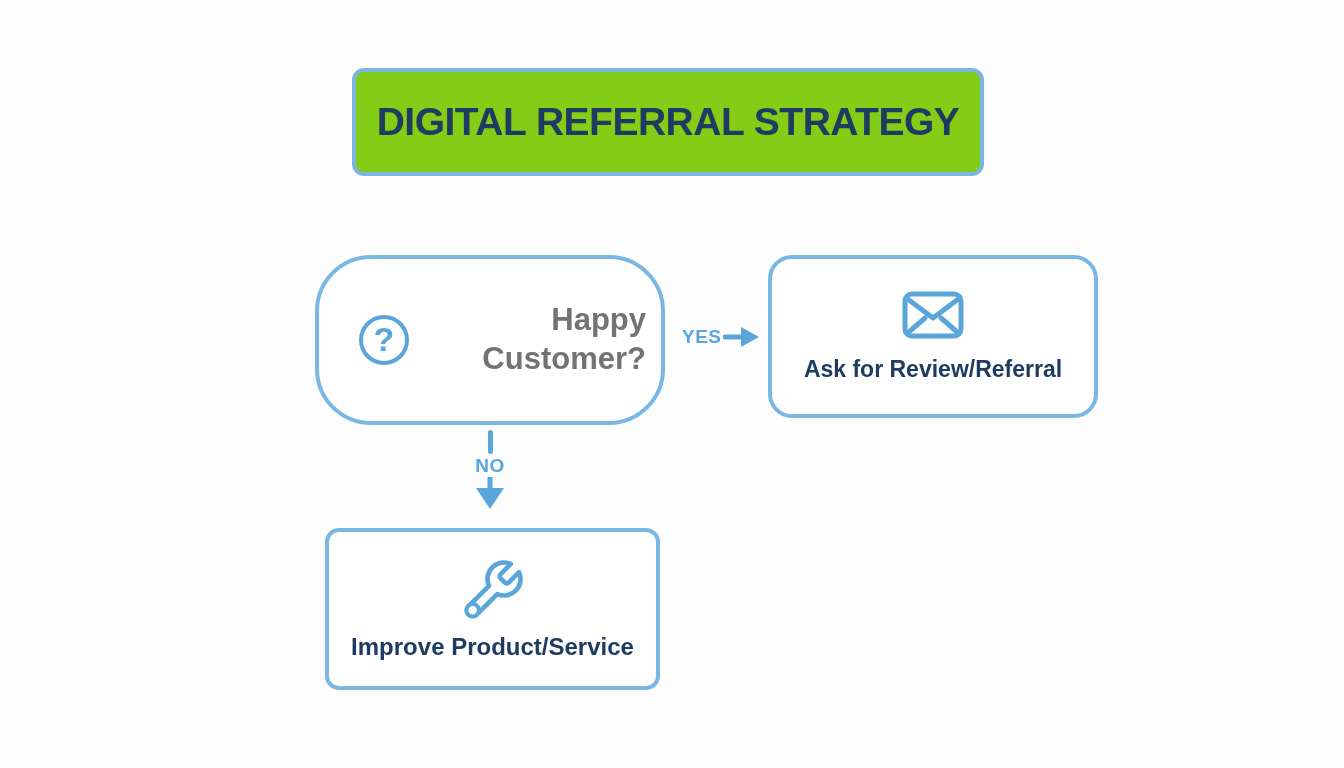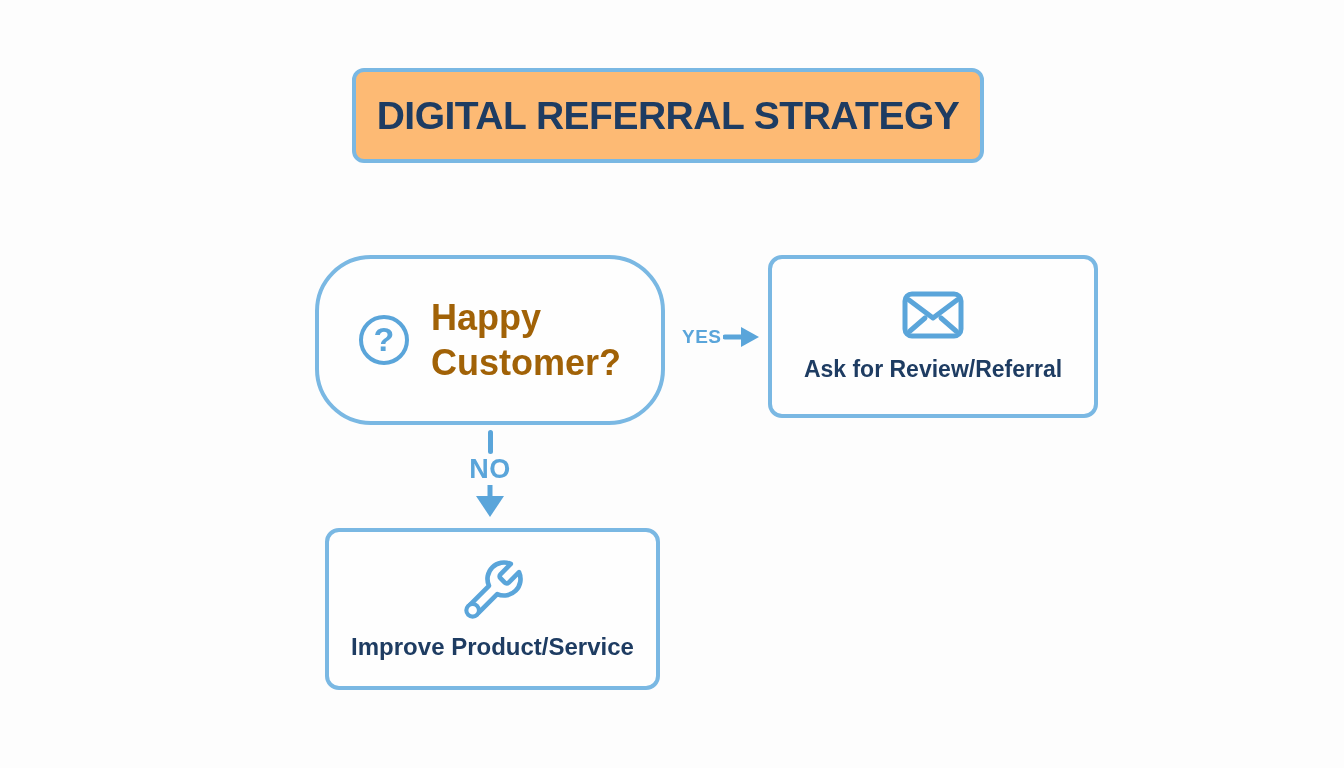--- a/index.html
+++ b/index.html
@@ -16,10 +16,10 @@
   .title-box {
     position: absolute;
     left: 352px; top: 68px;
-    width: 632px; height: 95px;
+    width: 632px; height: 108px;
     border: 4px solid #7ab8e3;
     border-radius: 12px;
-    background: #fdba74;
+    background: #84cc16;
     display: flex; align-items: center; justify-content: center;
     box-sizing: border-box;
   }

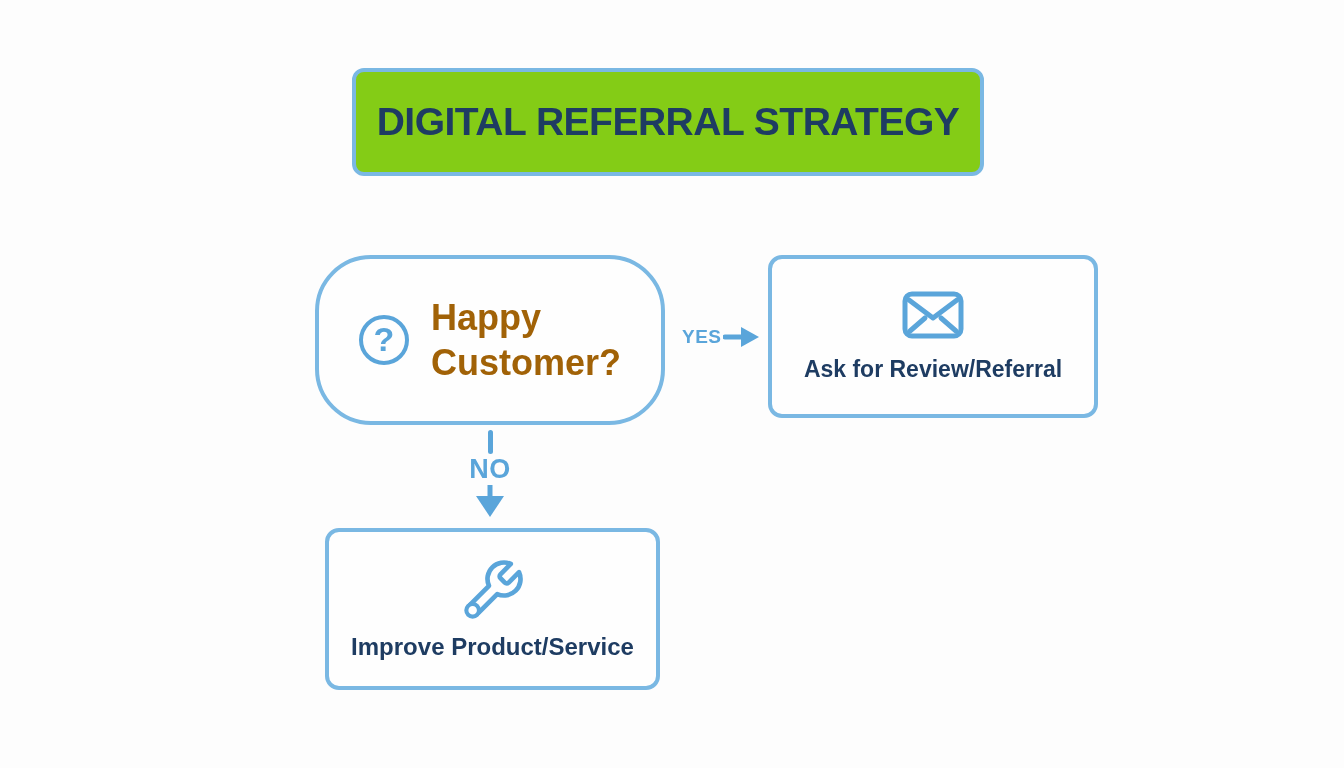--- a/index.html
+++ b/index.html
@@ -64,11 +64,11 @@
     box-sizing: border-box;
   }
   .node-happy .node-label {
-    color: #a16207;
-    font-size: 36px;
+    color: #737373;
+    font-size: 31px;
     font-weight: bold;
     line-height: 1.25;
-    text-align: left;
+    text-align: right;
     width: 215px;
   }
 

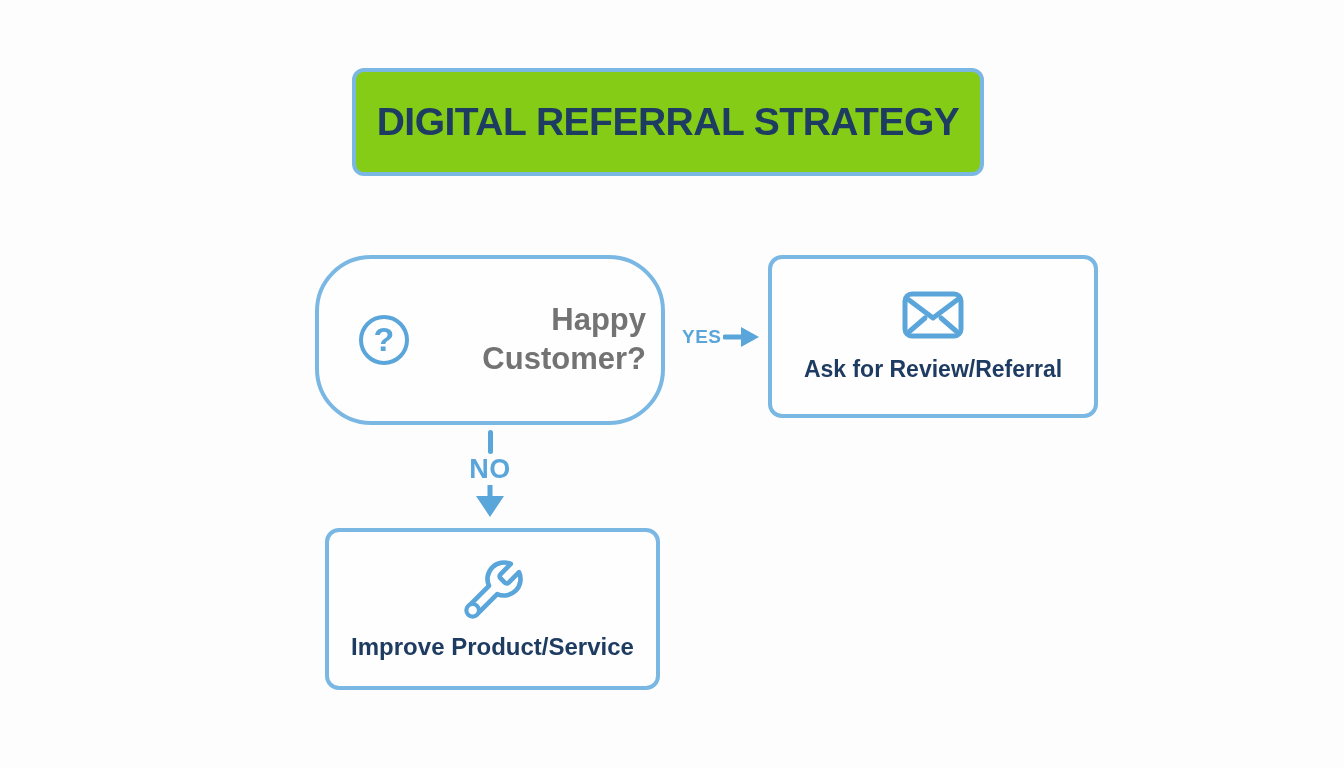--- a/index.html
+++ b/index.html
@@ -76,7 +76,7 @@
   .node-ask {
     left: 768px; top: 255px;
     width: 330px; height: 163px;
-    border-radius: 14px;
+    border-radius: 24px;
     flex-direction: column;
     align-items: center;
     justify-content: center;

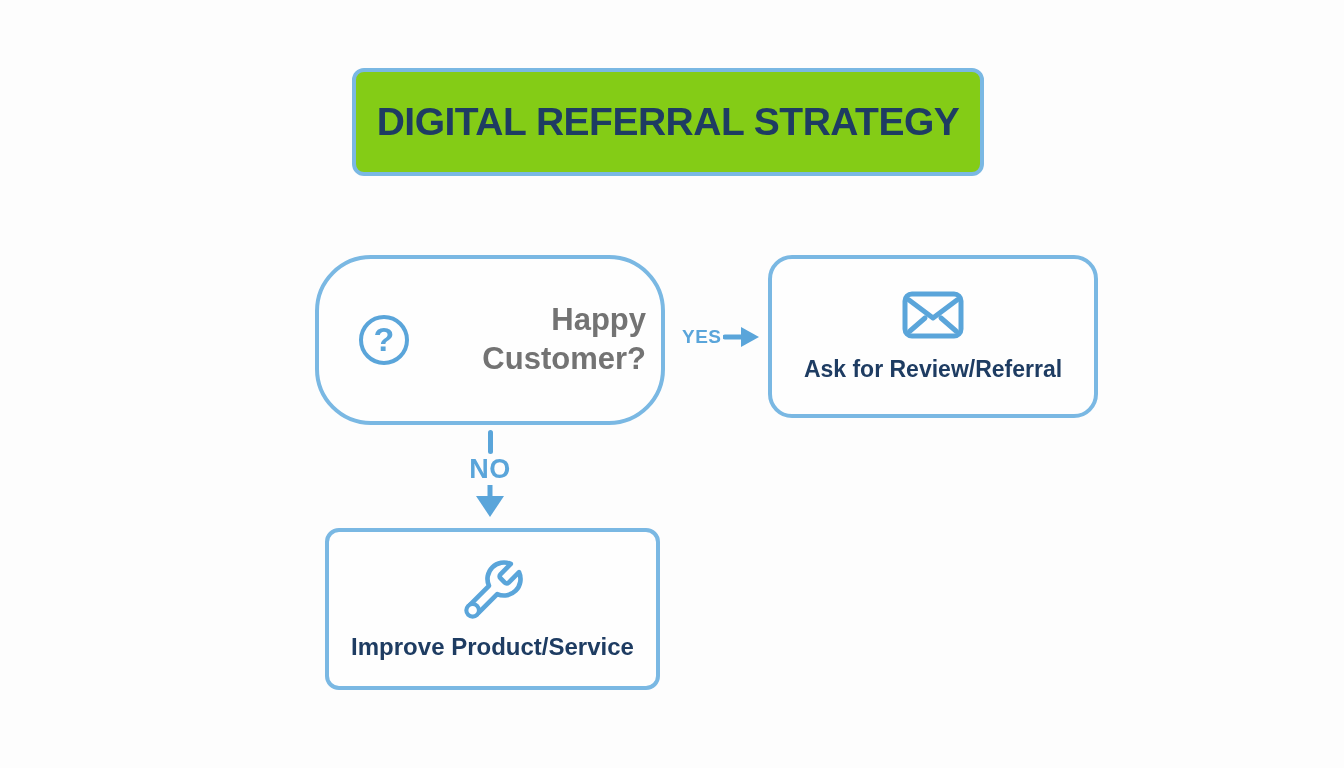--- a/index.html
+++ b/index.html
@@ -134,7 +134,7 @@
   }
   .edge-no .edge-label {
     color: #5aa5da;
-    font-size: 27px;
+    font-size: 19px;
     font-weight: bold;
     line-height: 1;
     letter-spacing: 0.5px;

